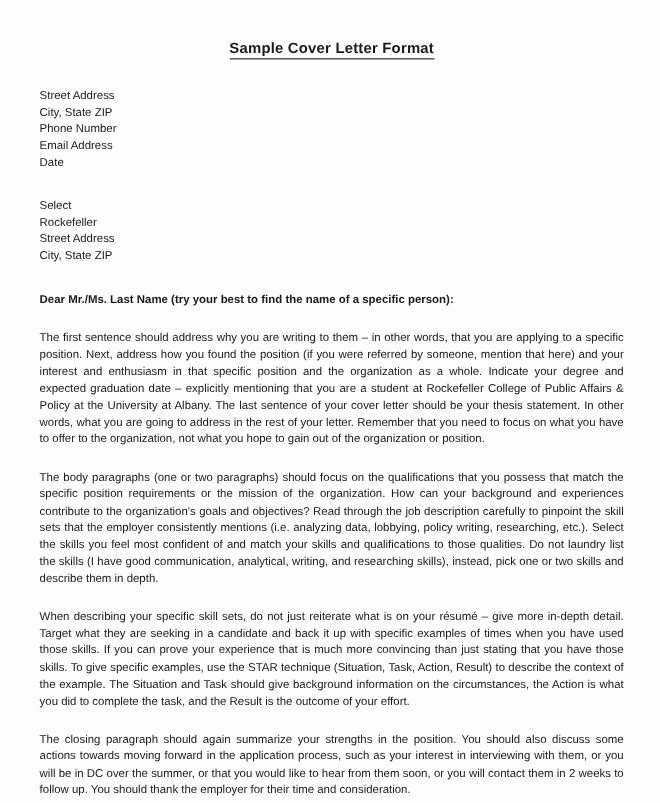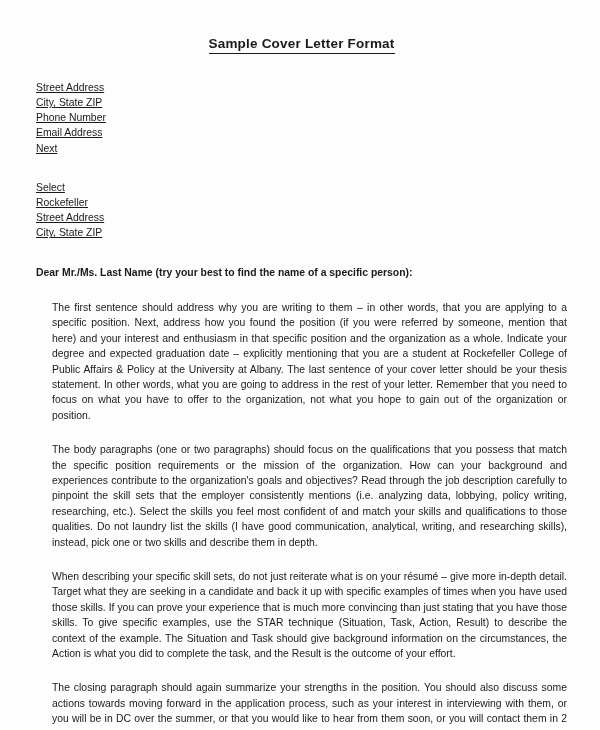--- a/index.html
+++ b/index.html
@@ -45,7 +45,6 @@
     font-size: 10.4px;
     line-height: 15.2px;
     margin: 0 0 24px 0;
-    text-decoration: underline;
   }
   .addr-block .ln {
     display: block;

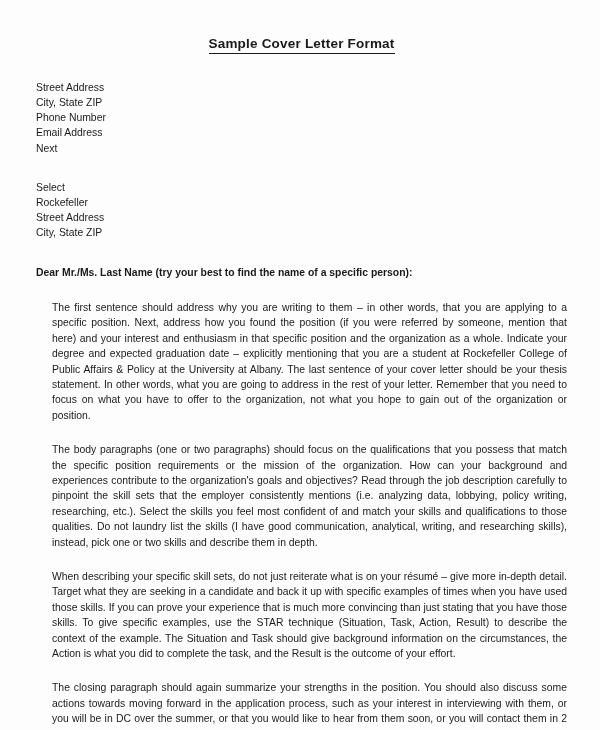--- a/index.html
+++ b/index.html
@@ -84,7 +84,7 @@
     <span class="ln">City, State ZIP</span>
     <span class="ln">Phone Number</span>
     <span class="ln">Email Address</span>
-    <span class="ln">Next</span>
+    <span class="ln">Date</span>
   </div>
 
   <div class="addr-block">

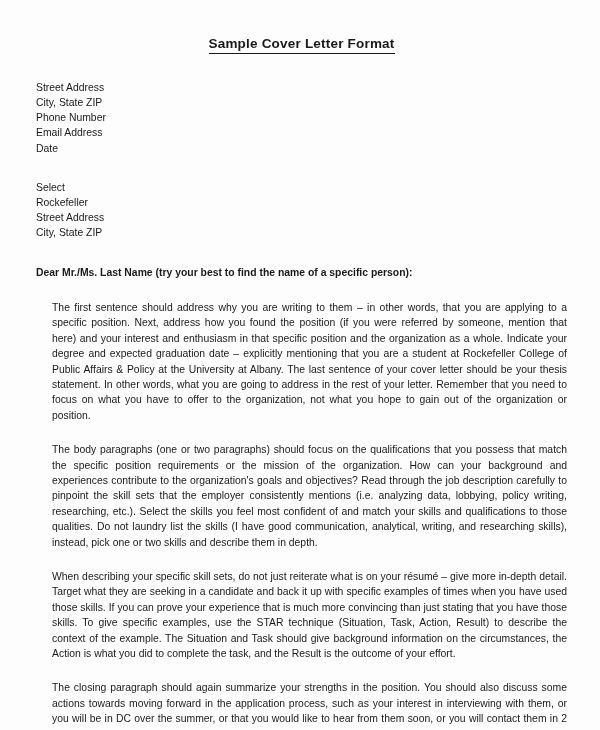--- a/index.html
+++ b/index.html
@@ -63,7 +63,7 @@
     font-size: 10.4px;
     line-height: 15.4px;
     text-align: justify;
-    margin: 0 0 19px 16px;
+    margin: 0 0 19px 0;
     hyphens: none;
   }
   .body-para.last-body {

